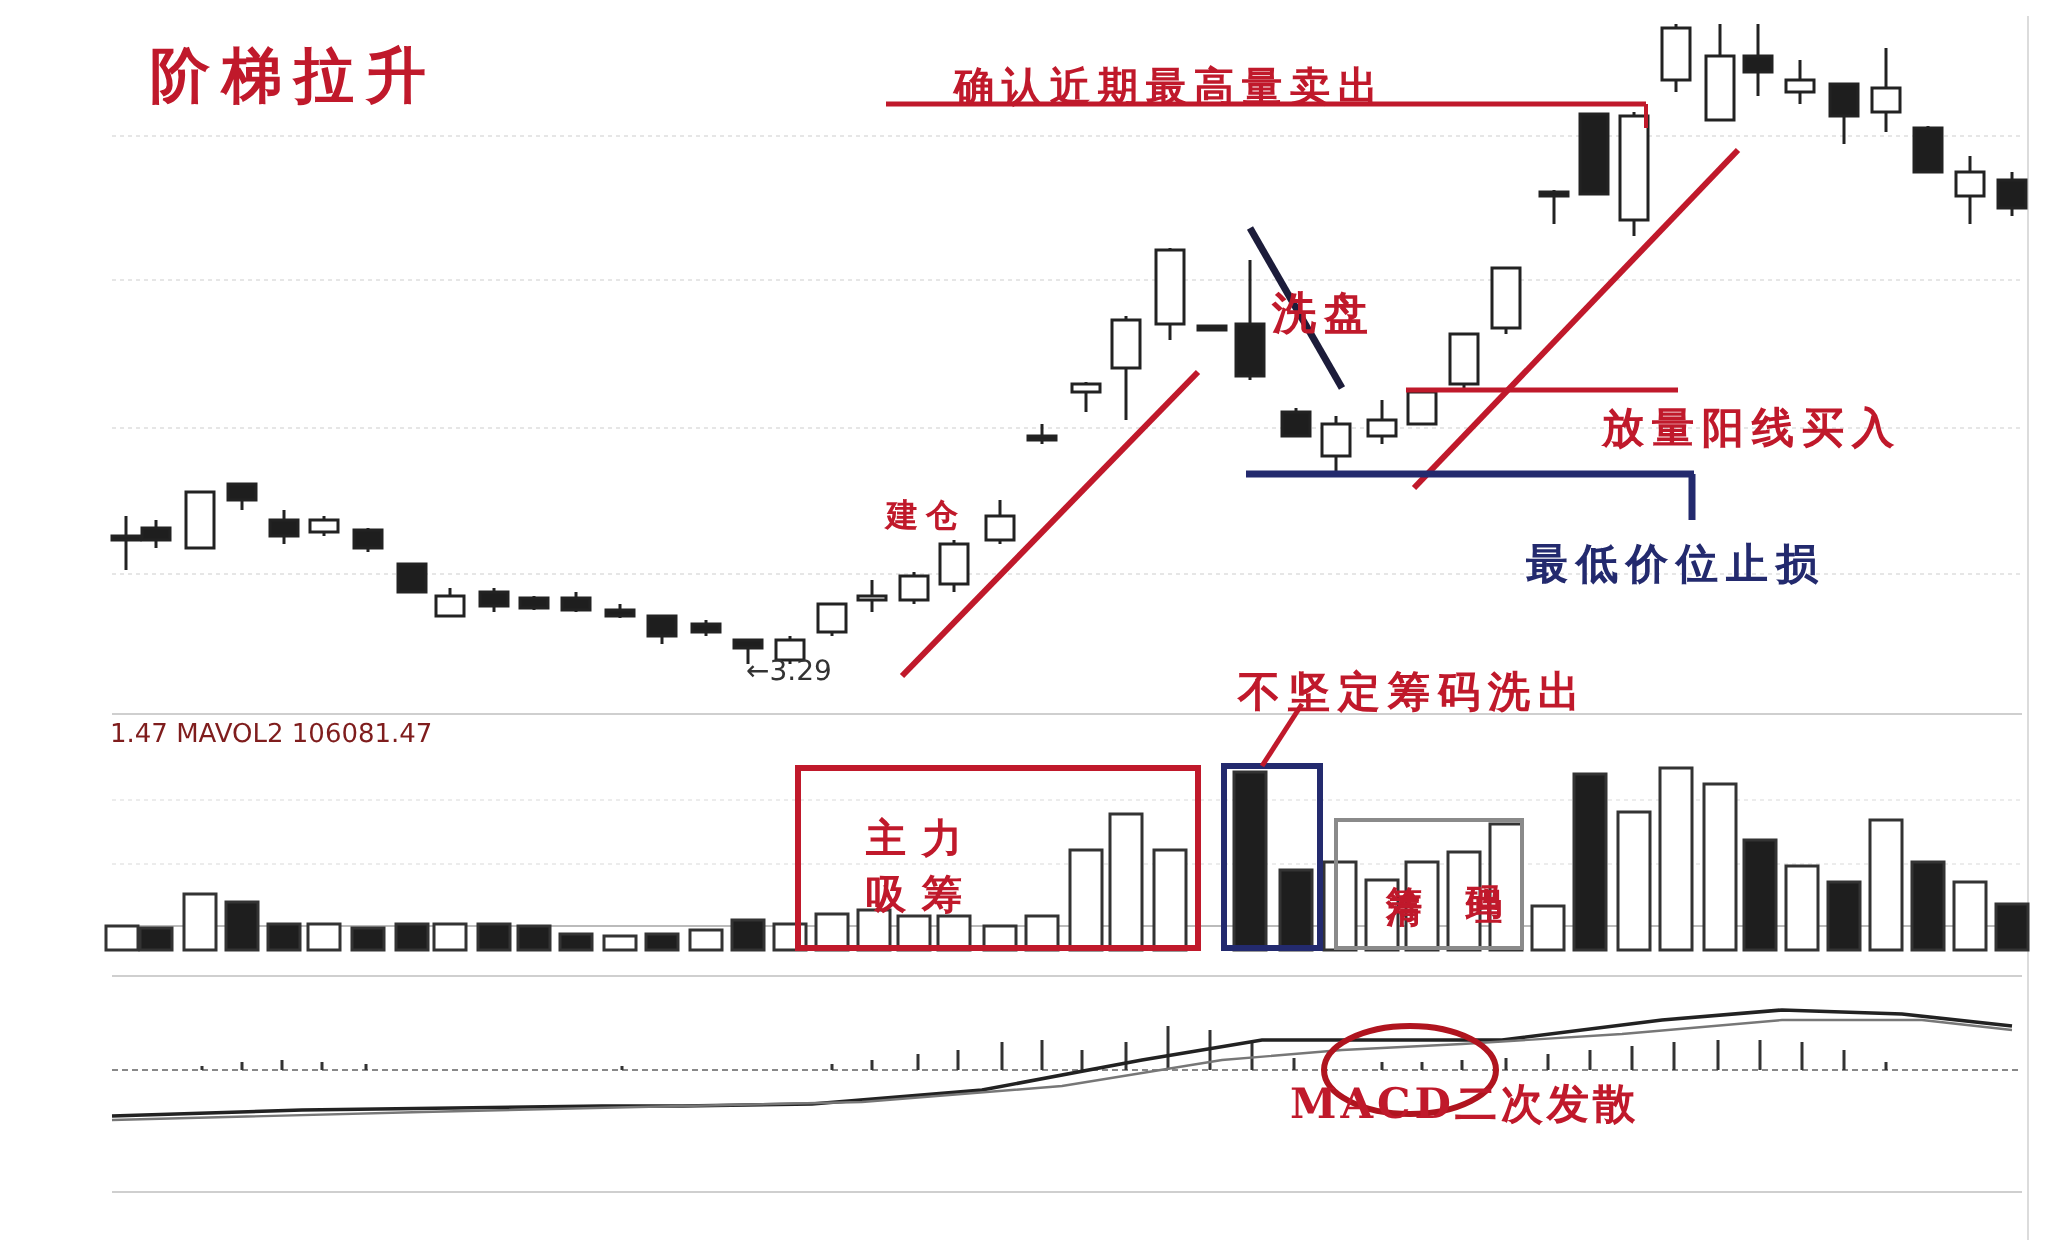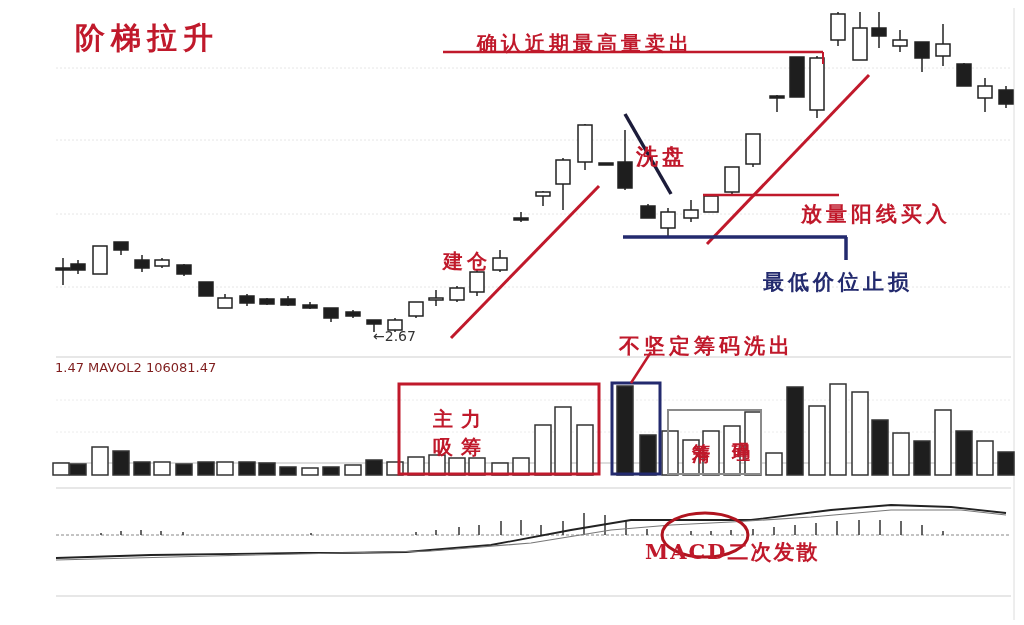--- a/index.html
+++ b/index.html
@@ -334,7 +334,7 @@
   <div class="ann red title">阶梯拉升</div>
   <div class="ann red" style="left:466px; top:30px; font-size:20px;font-family:Liberation Serif, serif;">确认近期最高量卖出</div>
   <div class="ann red" style="left:625px; top:142px; font-size:22px;">洗盘</div>
-  <div class="ann red" style="left:432px; top:248px; font-size:20px;">建仓</div>
+  <div class="ann red" style="left:432px; top:248px; font-size:16px;">建仓</div>
   <div class="ann red" style="left:790px; top:200px; font-size:21px;">放量阳线买入</div>
   <div class="ann navy" style="left:752px; top:268px; font-size:21px;">最低价位止损</div>
   <div class="small-label" style="left:362px; top:328px; font-size:14px; color:#333;">←2.67</div>

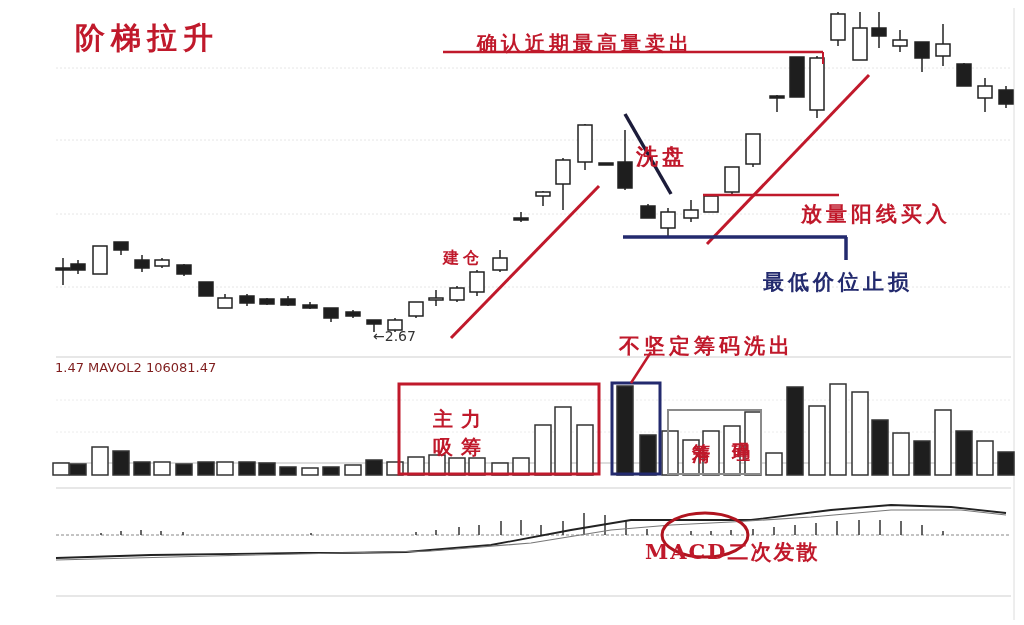--- a/index.html
+++ b/index.html
@@ -337,7 +337,7 @@
   <div class="ann red" style="left:432px; top:248px; font-size:16px;">建仓</div>
   <div class="ann red" style="left:790px; top:200px; font-size:21px;">放量阳线买入</div>
   <div class="ann navy" style="left:752px; top:268px; font-size:21px;">最低价位止损</div>
-  <div class="small-label" style="left:362px; top:328px; font-size:14px; color:#333;">←2.67</div>
+  <div class="small-label" style="left:362px; top:328px; font-size:14px; color:#333;">←3.29</div>
   <div class="small-label" style="left:44px; top:360px; font-size:13px; color:#7f1d1d;">1.47  MAVOL2  106081.47</div>
   <div class="ann red" style="left:608px; top:332px; font-size:21px;">不坚定筹码洗出</div>
   <div class="ann red" style="left:422px; top:406px; font-size:20px; letter-spacing:8px;">主力</div>

